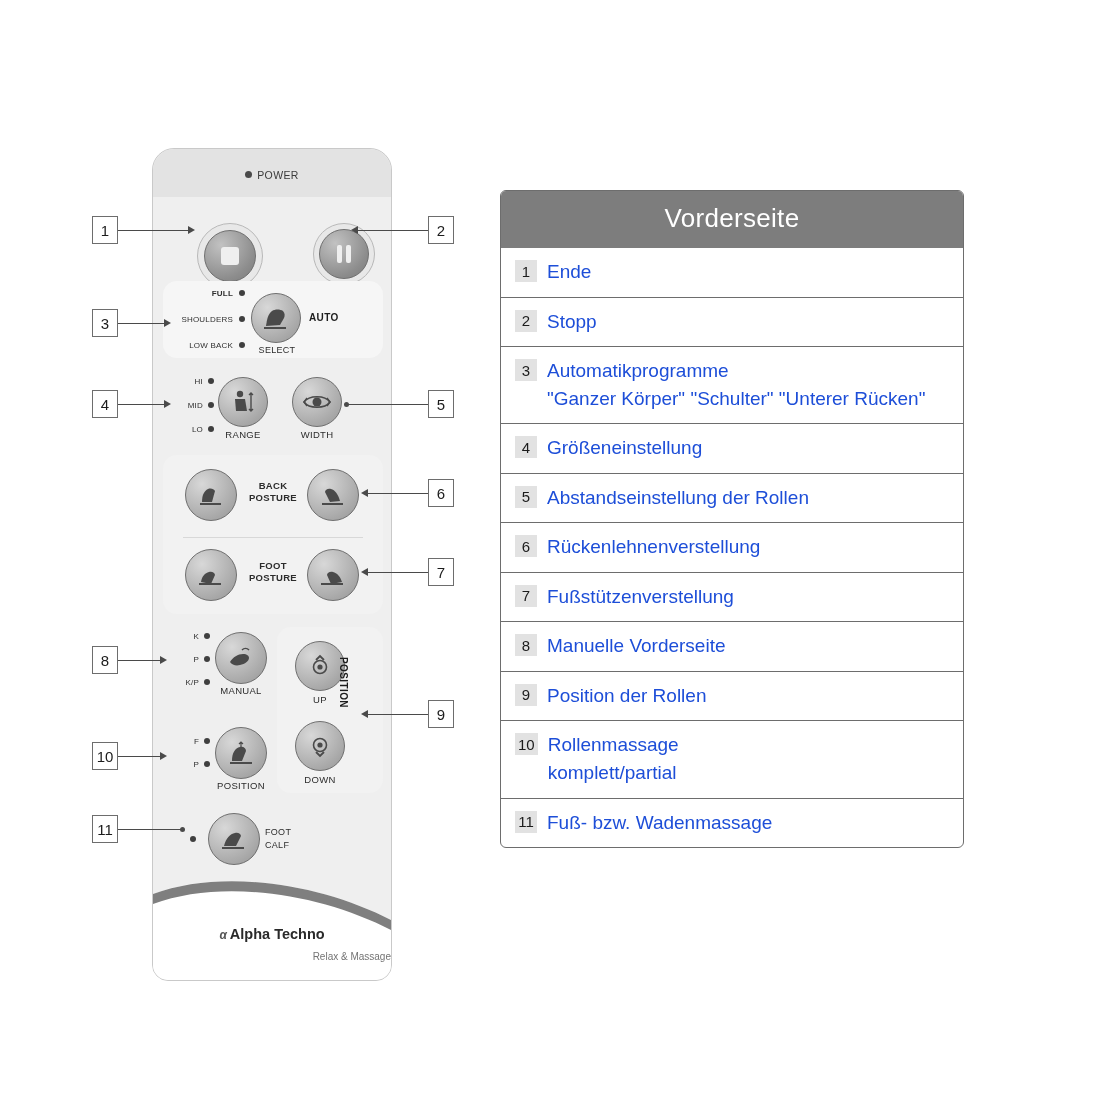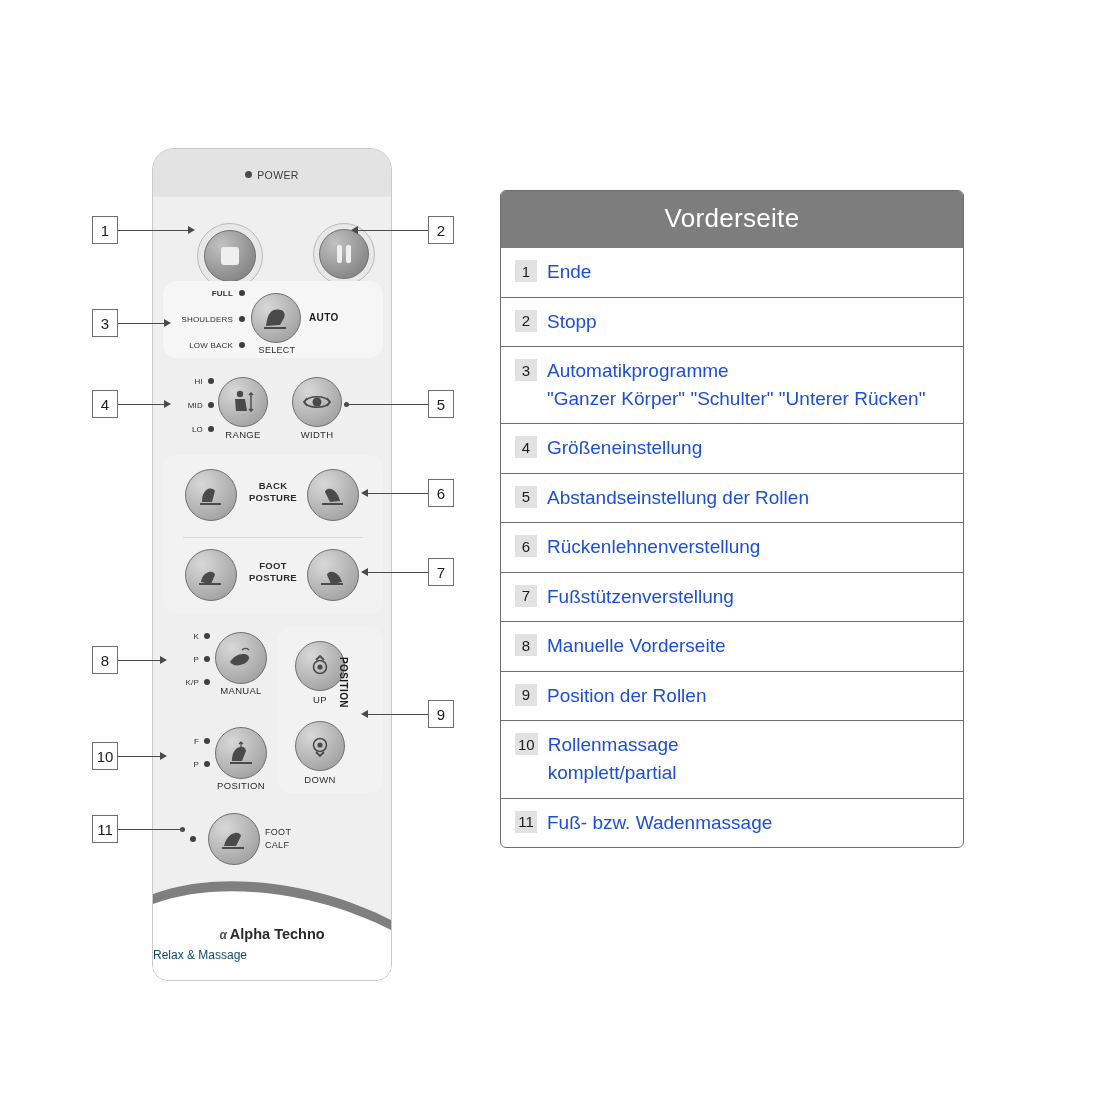--- a/index.html
+++ b/index.html
@@ -149,9 +149,9 @@
     position: absolute;
     left: 0; bottom: 18px;
     width: 100%;
-    text-align: left;
-    font-size: 12px;
-    color: #0c4a6e;
+    text-align: right;
+    font-size: 10px;
+    color: #737373;
   }
 
   

